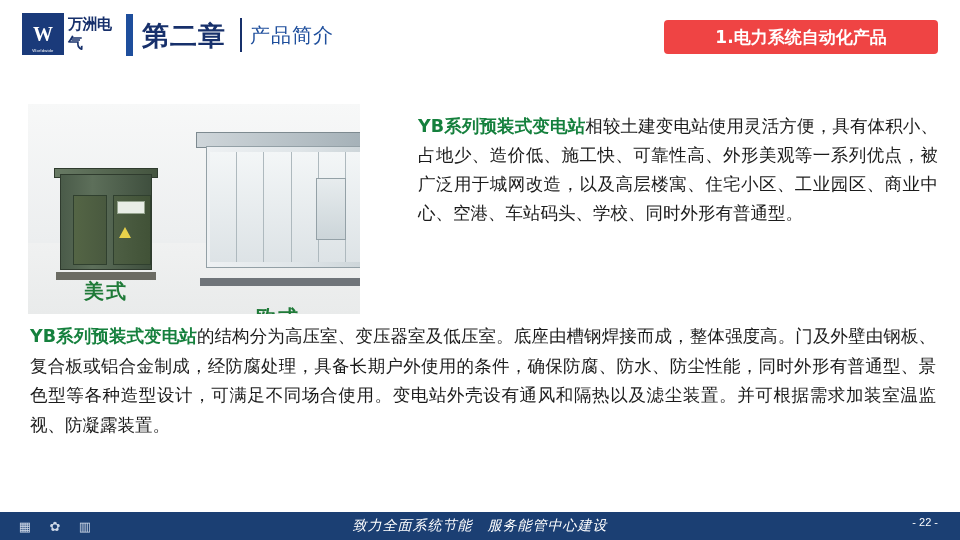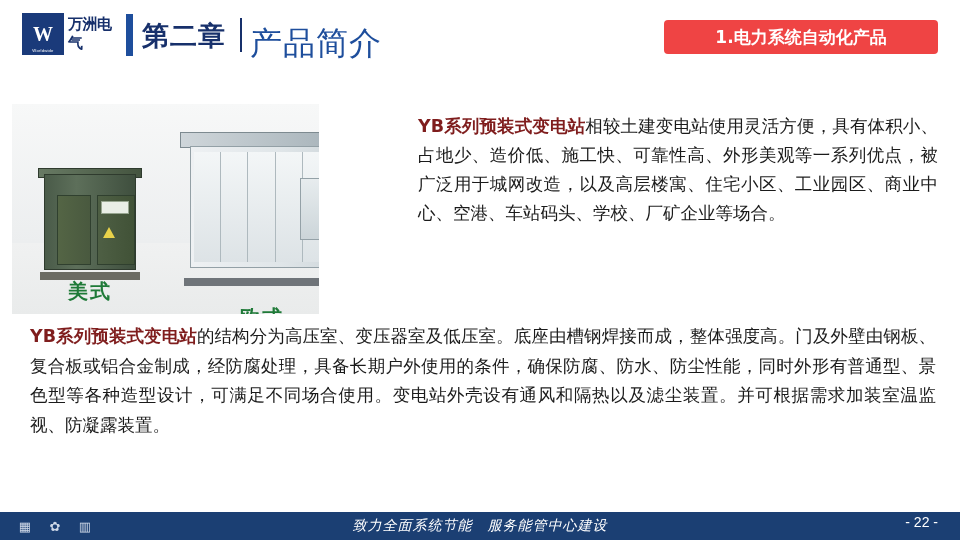--- a/index.html
+++ b/index.html
@@ -83,7 +83,7 @@
   .chapter-sub {
     position: absolute;
     left: 250px; top: 22px;
-    font-size: 32px;
+    font-size: 20px;
     color: #1e4e9c;
     font-family: Liberation Mono, monospace;
     letter-spacing: 1px;

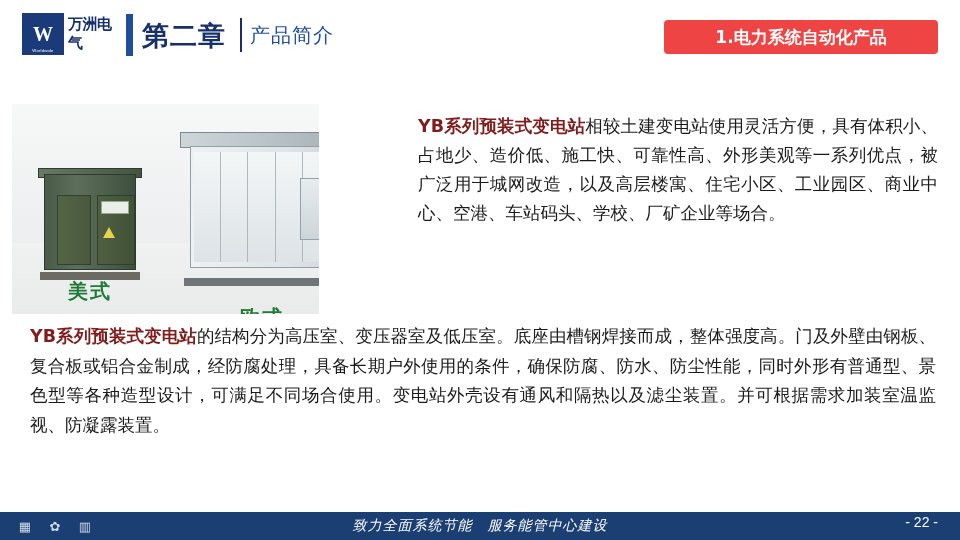--- a/index.html
+++ b/index.html
@@ -246,7 +246,7 @@
     text-align: justify;
   }
   .kw {
-    color: #7f1d1d;
+    color: #15803d;
     font-weight: bold;
   }
 

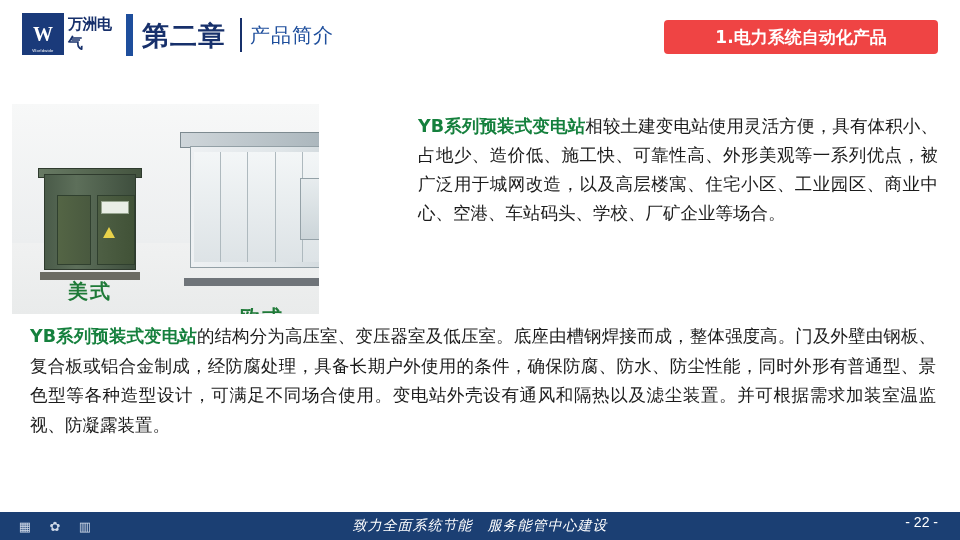--- a/index.html
+++ b/index.html
@@ -352,7 +352,7 @@
   </div>
 
   <div class="para-right">
-    <span class="kw">YB系列预装式变电站</span><span>相较土建变电站使用灵活方便，具有体积小、占地少、造价低、施工快、可靠性高、外形美观等一系列优点，被广泛用于城网改造，以及高层楼寓、住宅小区、工业园区、商业中心、空港、车站码头、学校、厂矿企业等场合。</span>
+    <span class="kw">YB系列预装式变电站</span><span>相较土建变电站使用灵活方便，具有体积小、占地少、造价低、施工快、可靠性高、外形美观等一系列优点，被广泛用于城网改造，以及高层楼寓、住宅小区、工业园区、商业中心、空港、车站码头、学校、同时外形有普通型。</span>
   </div>
 
   <div class="para-bottom">

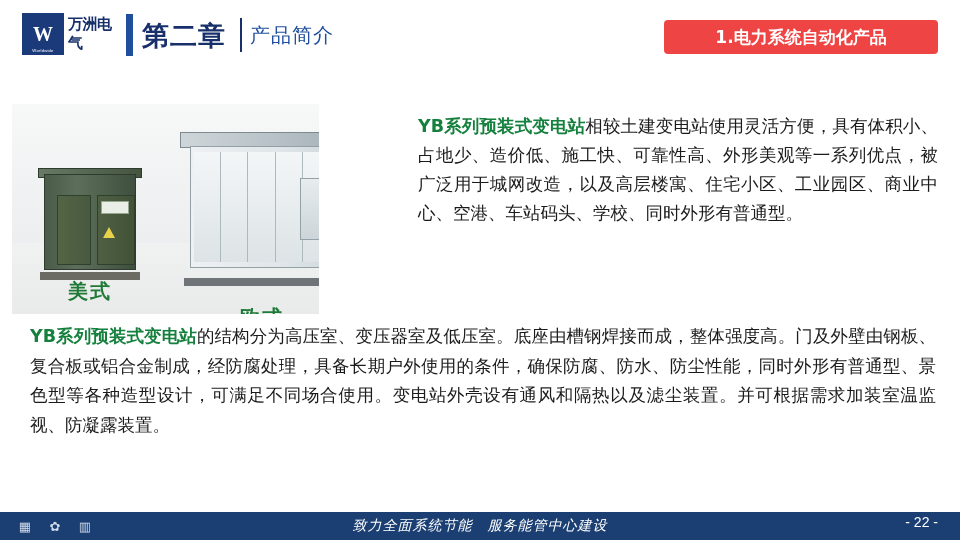--- a/index.html
+++ b/index.html
@@ -109,8 +109,8 @@
   
   .image-panel {
     position: absolute;
-    left: 12px; top: 104px;
-    width: 307px; height: 210px;
+    left: 28px; top: 104px;
+    width: 332px; height: 210px;
     background: #fef9c3;
     overflow: hidden;
   }

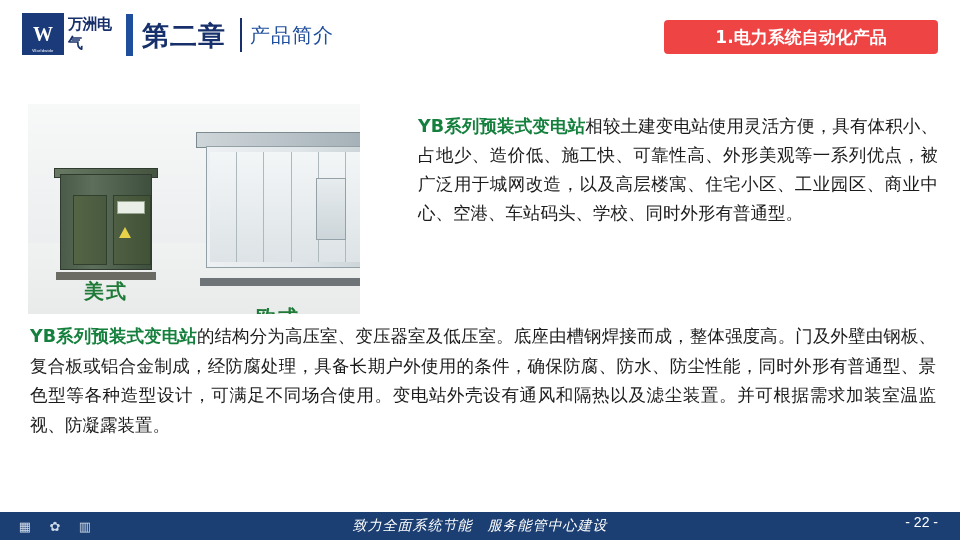--- a/index.html
+++ b/index.html
@@ -286,7 +286,7 @@
     right: 22px; top: 0; height: 19px;
     display: flex; align-items: center;
     color: #ffffff;
-    font-size: 14px;
+    font-size: 11px;
     font-family: "Liberation Sans", sans-serif;
   }
 </style>

